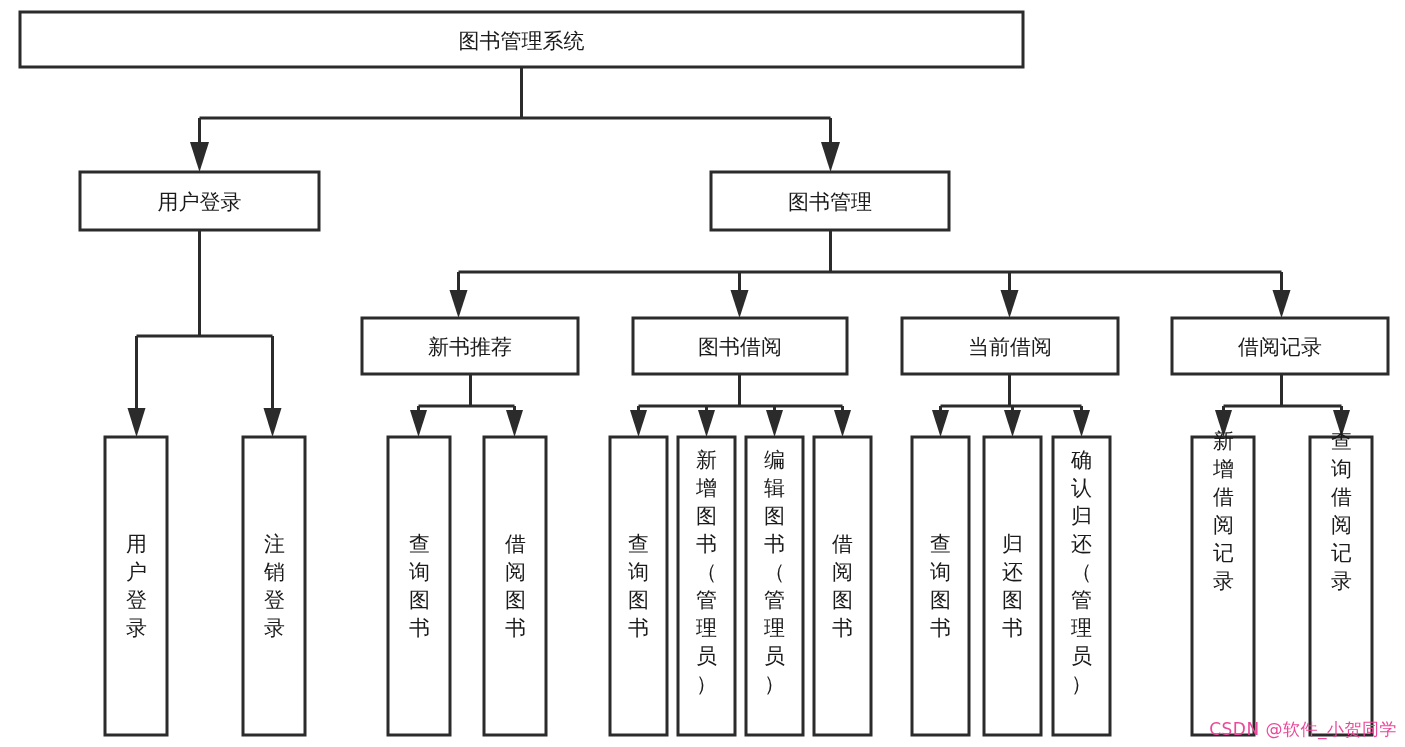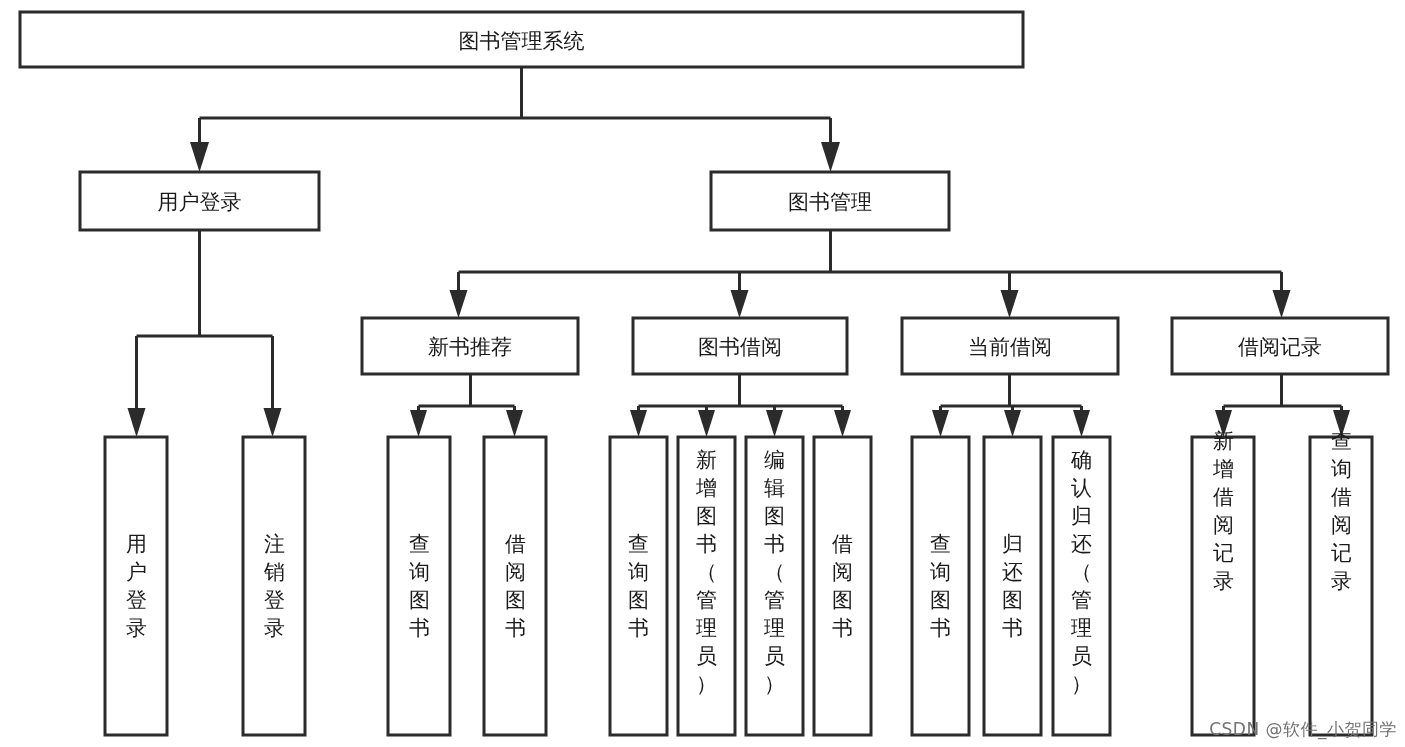--- a/index.html
+++ b/index.html
@@ -59,7 +59,7 @@
     bottom: 6px;
     font-family: "DejaVu Sans", "Liberation Sans", sans-serif;
     font-size: 17px;
-    color: #737373;
+    color: #ec4899;
     white-space: nowrap;
     letter-spacing: 0.5px;
   }

